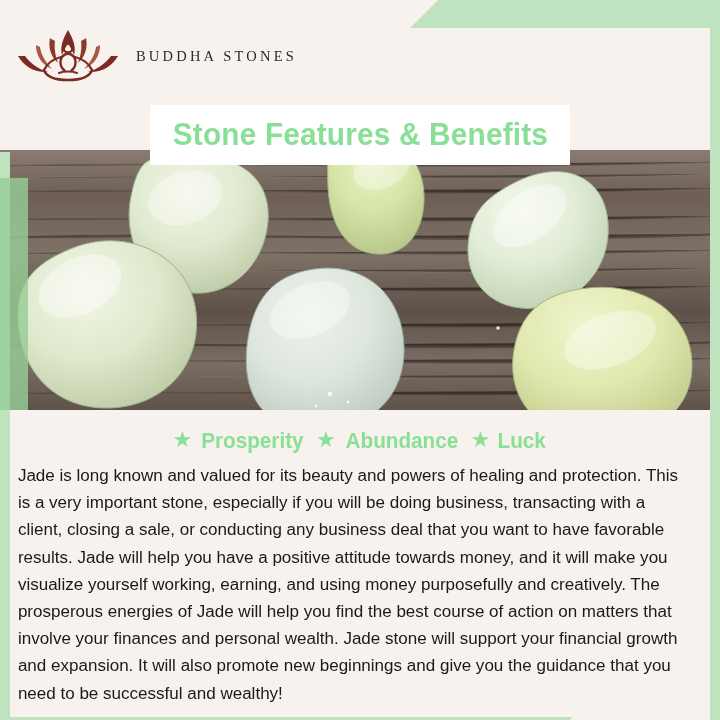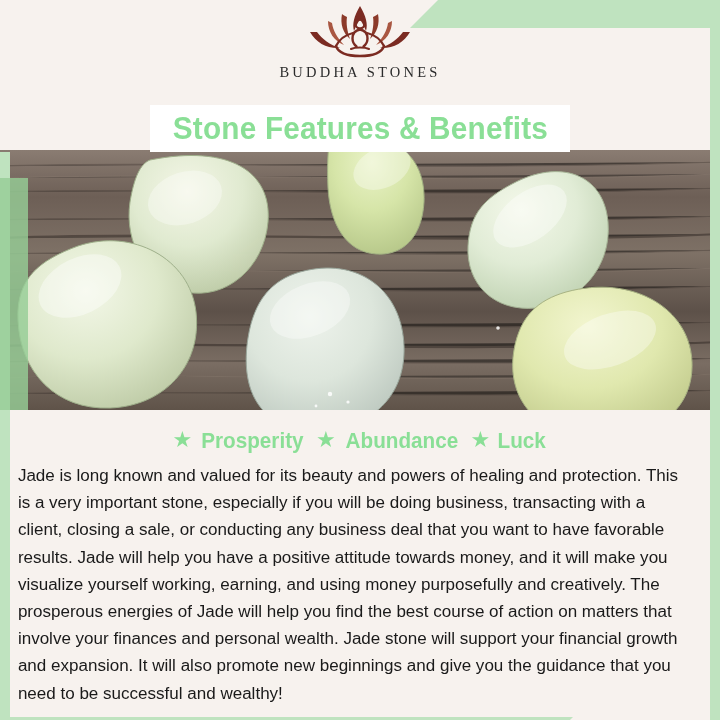--- a/index.html
+++ b/index.html
@@ -72,7 +72,7 @@
     height: 110px;
     z-index: 2;
     display: flex;
-    flex-direction: column;
+    flex-direction: row;
     align-items: center;
     justify-content: flex-start;
     padding-top: 0;

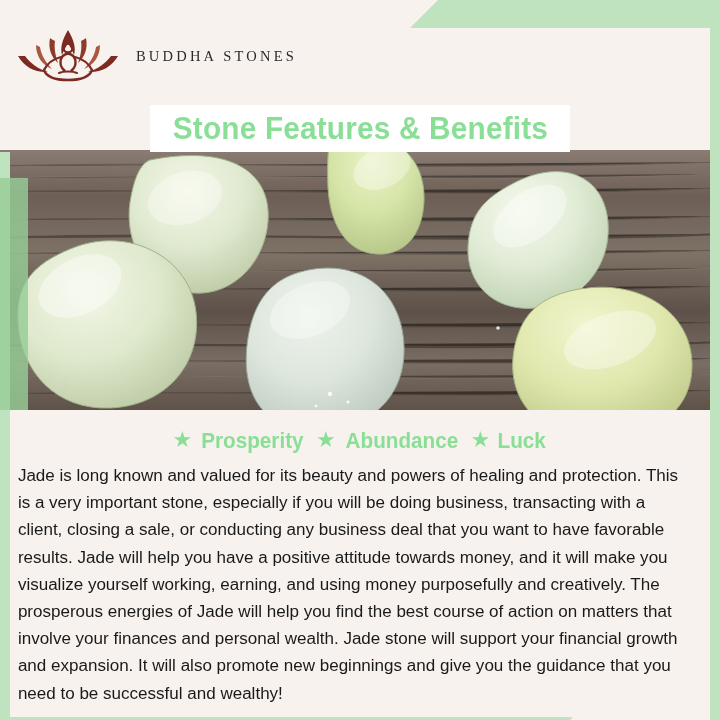--- a/index.html
+++ b/index.html
@@ -99,7 +99,7 @@
     left: 150px;
     top: 105px;
     width: 420px;
-    height: 47px;
+    height: 60px;
     background: #ffffff;
     z-index: 5;
     display: flex;

